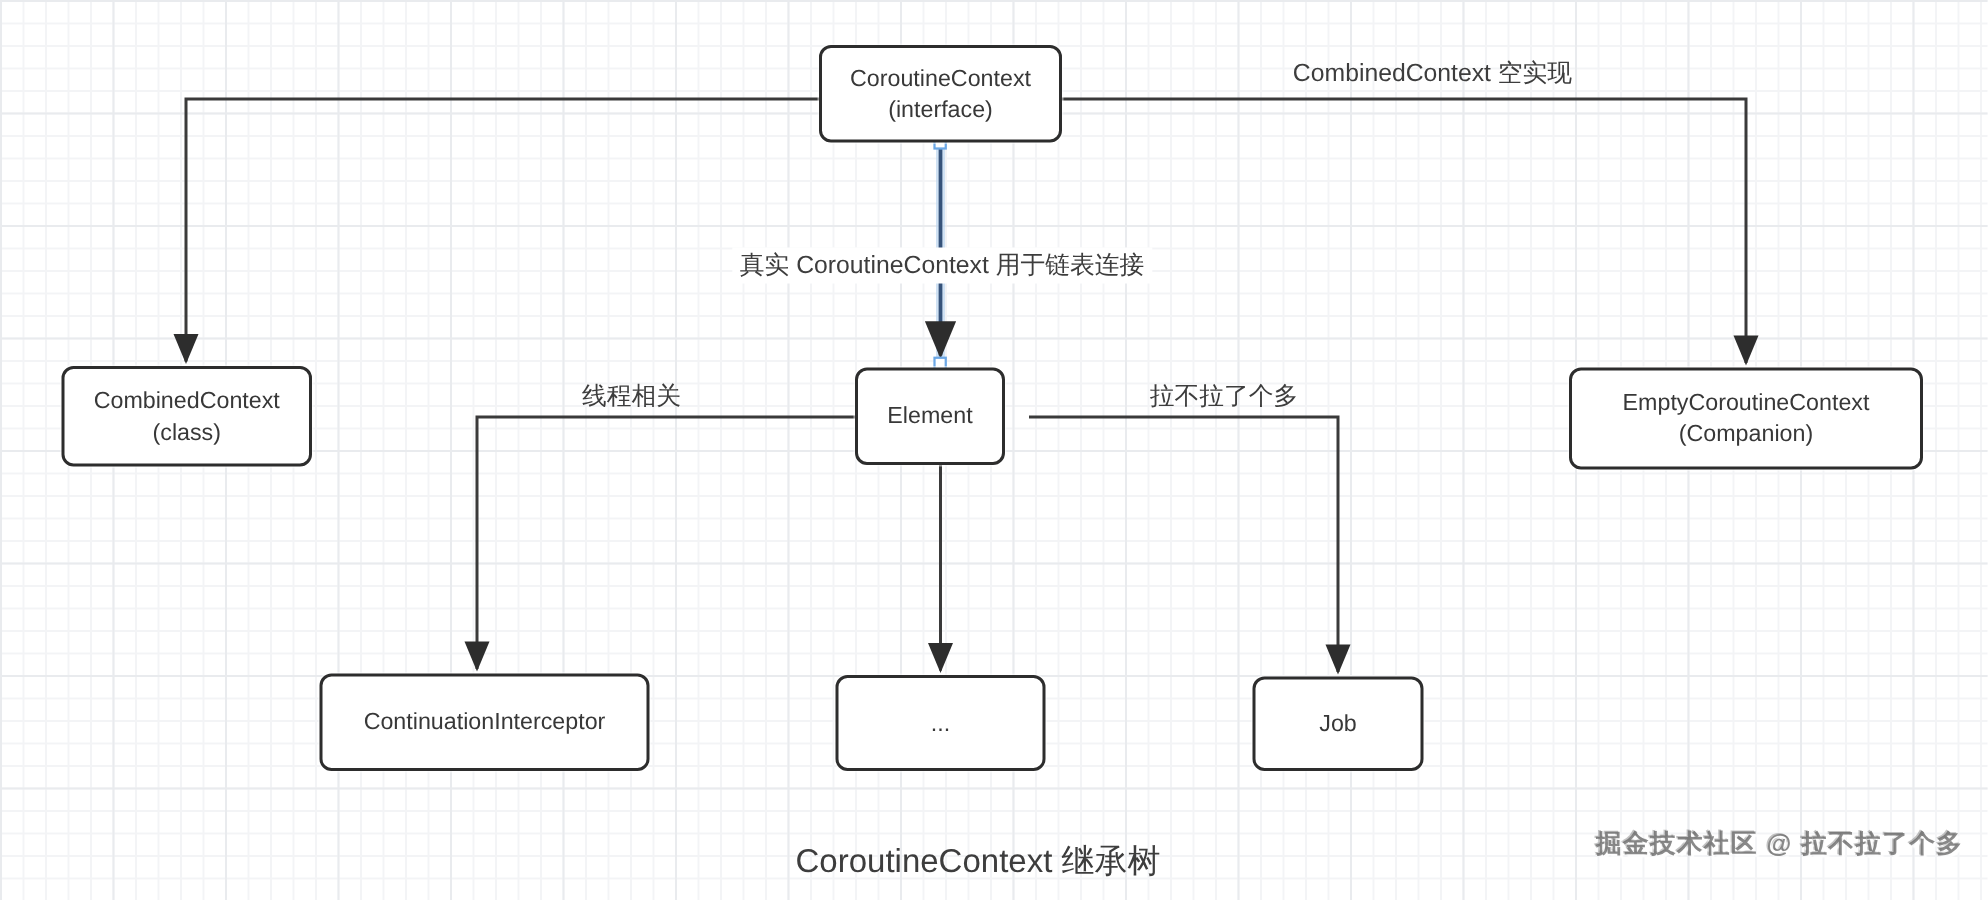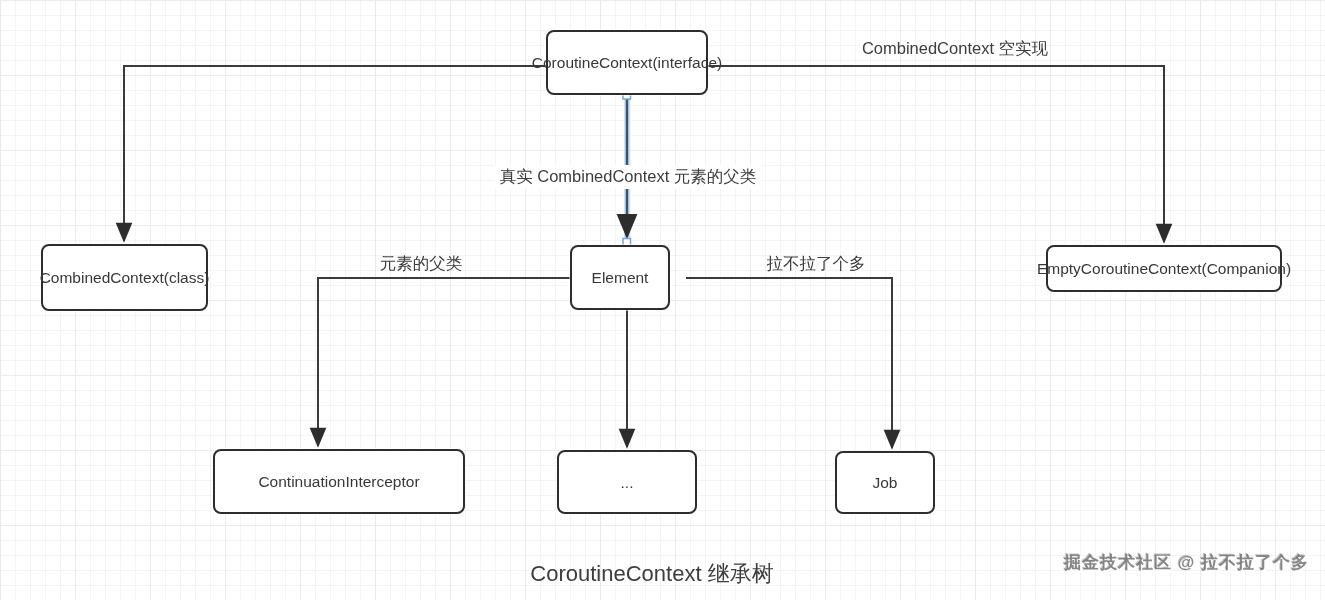--- a/index.html
+++ b/index.html
@@ -18,7 +18,7 @@
   .node{
     position:absolute;box-sizing:border-box;
     background:#ffffff;border:2px solid #2d2d2d;border-radius:8px;
-    display:flex;flex-direction:row;align-items:center;justify-content:center;
+    display:flex;flex-direction:column;align-items:center;justify-content:center;
     font-size:15.5px;line-height:21px;color:#383838;text-align:center;
     box-shadow:0 0 0 1px rgba(255,255,255,0.5);
   }

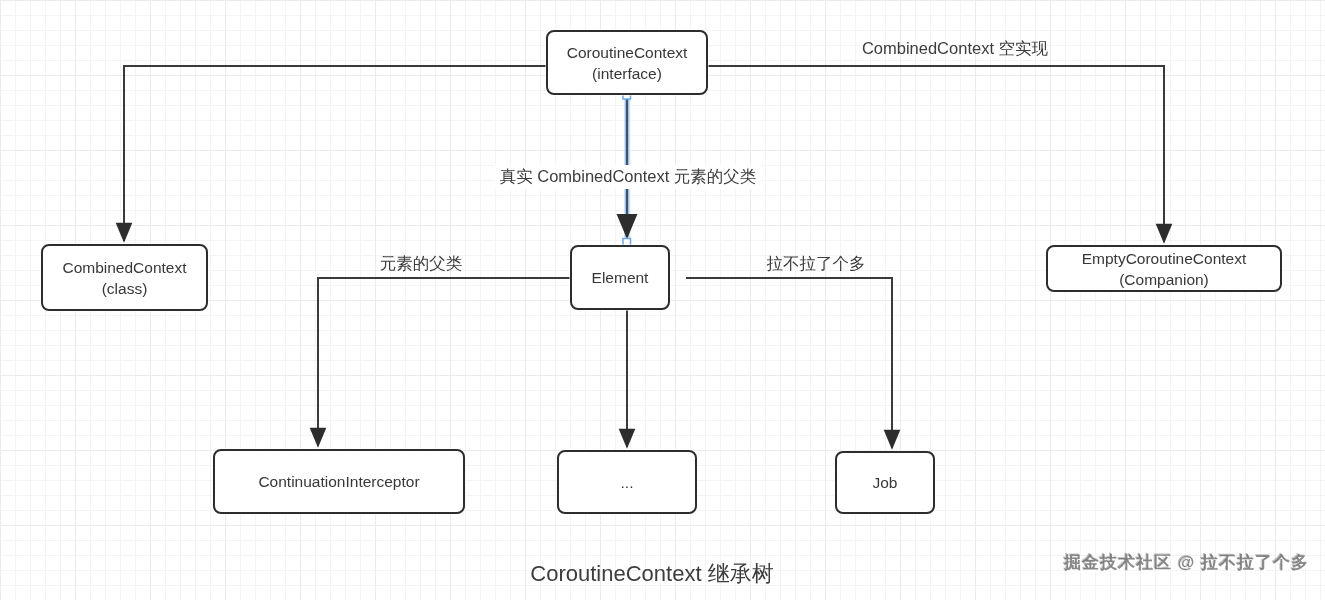--- a/index.html
+++ b/index.html
@@ -101,7 +101,7 @@
 
   <div class="elabel" style="left:955px;top:38px;">CombinedContext 空实现</div>
 
-  <div class="elabel masked" style="left:628px;top:165px;">真实 CombinedContext 元素的父类</div>
+  <div class="elabel masked" style="left:628px;top:165px;">真实 CoroutineContext 用于链表连接</div>
 
   <div class="elabel" style="left:421px;top:253px;">元素的父类</div>
 

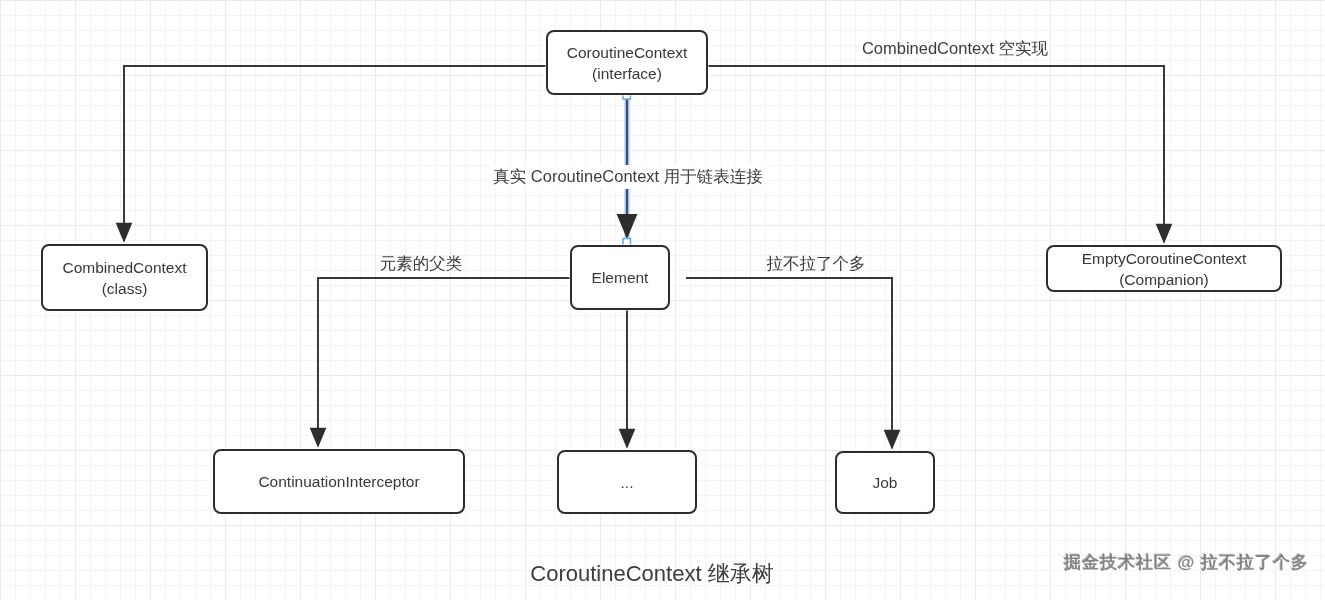--- a/index.html
+++ b/index.html
@@ -103,7 +103,7 @@
 
   <div class="elabel masked" style="left:628px;top:165px;">真实 CoroutineContext 用于链表连接</div>
 
-  <div class="elabel" style="left:421px;top:253px;">元素的父类</div>
+  <div class="elabel" style="left:421px;top:253px;">线程相关</div>
 
   <div class="elabel" style="left:816px;top:253px;">拉不拉了个多</div>
 

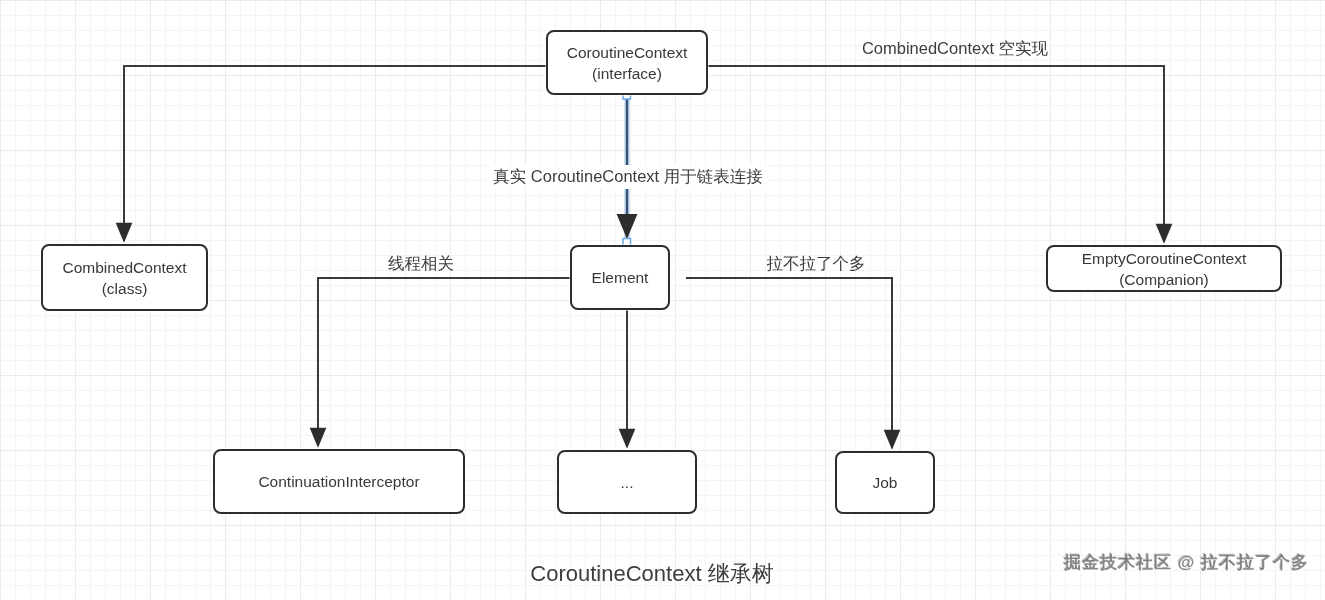--- a/index.html
+++ b/index.html
@@ -81,7 +81,7 @@
     <span>Element</span>
   </div>
 
-  <div class="node" style="left:1046px;top:245px;width:236px;height:47px;">
+  <div class="node" style="left:1046px;top:245px;width:236px;height:68px;">
     <span>EmptyCoroutineContext</span>
     <span>(Companion)</span>
   </div>

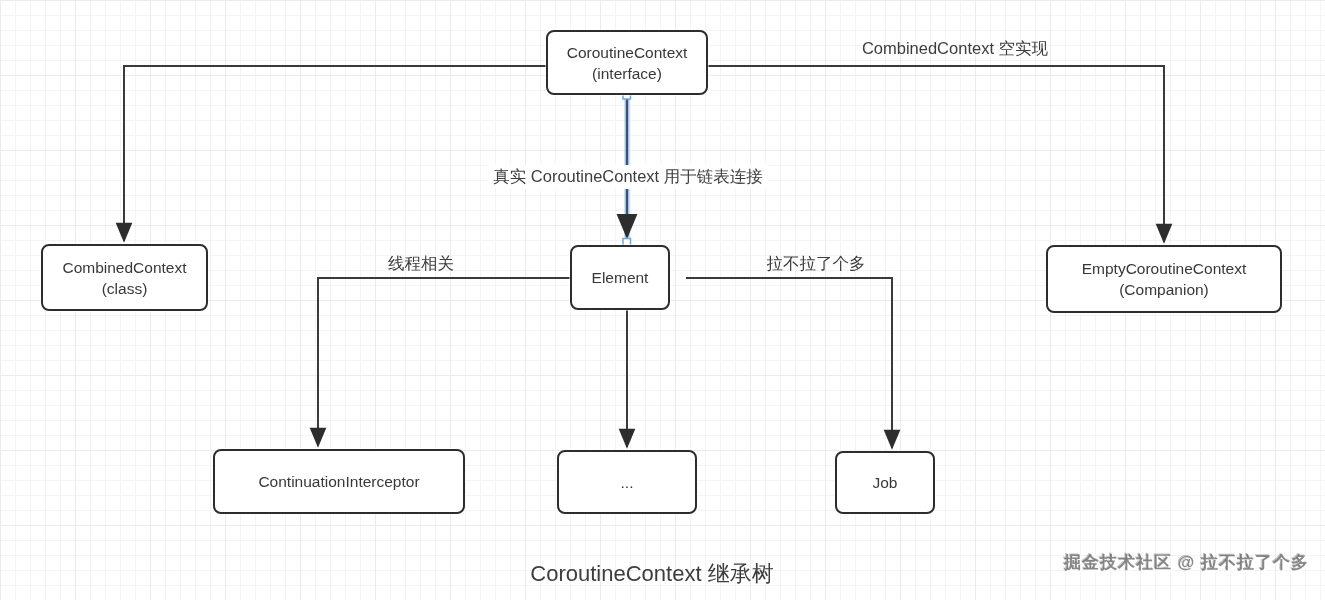--- a/index.html
+++ b/index.html
@@ -86,7 +86,7 @@
     <span>(Companion)</span>
   </div>
 
-  <div class="node" style="left:213px;top:449px;width:252px;height:65px;">
+  <div class="node" style="left:213px;top:449px;width:220px;height:65px;">
     <span>ContinuationInterceptor</span>
   </div>
 

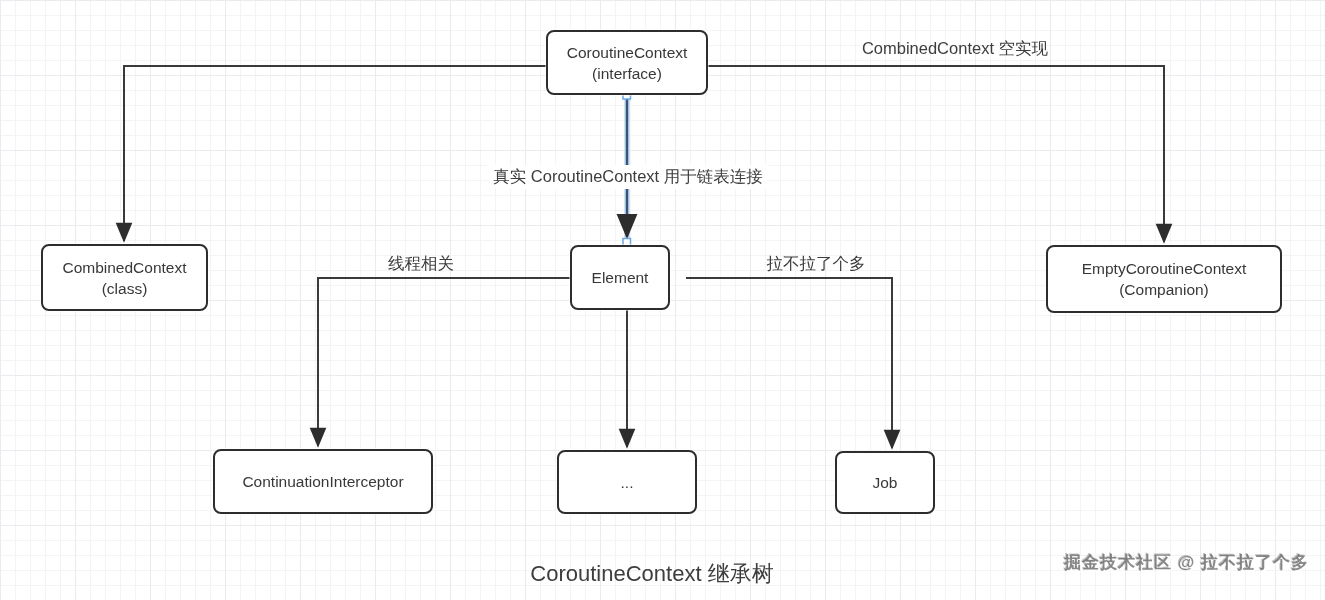--- a/index.html
+++ b/index.html
@@ -94,7 +94,7 @@
     <span>...</span>
   </div>
 
-  <div class="node" style="left:835px;top:451px;width:100px;height:63px;">
+  <div class="node" style="left:835px;top:451px;width:114px;height:63px;">
     <span>Job</span>
   </div>
 

